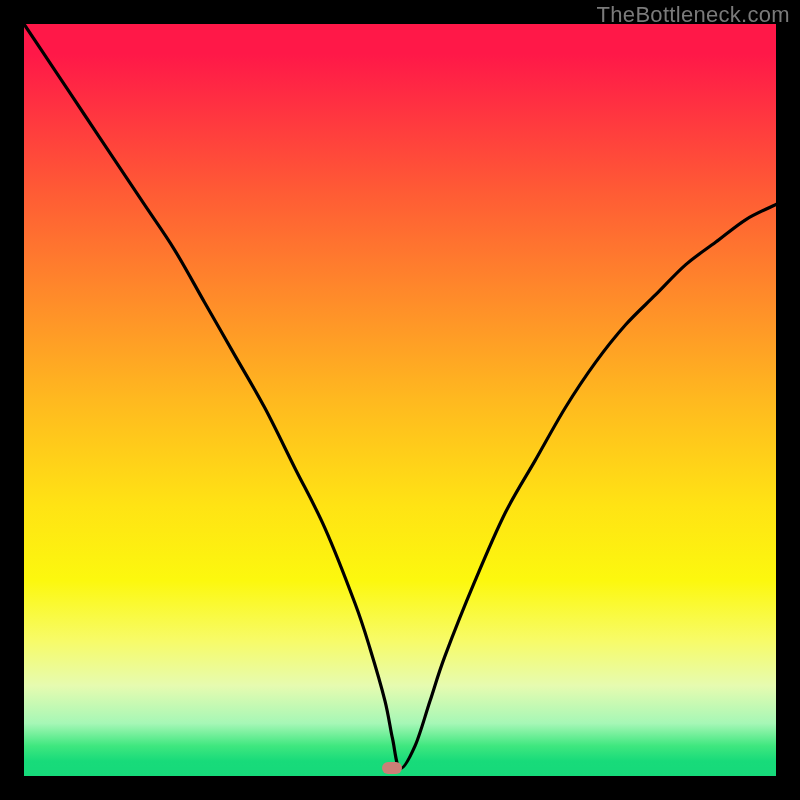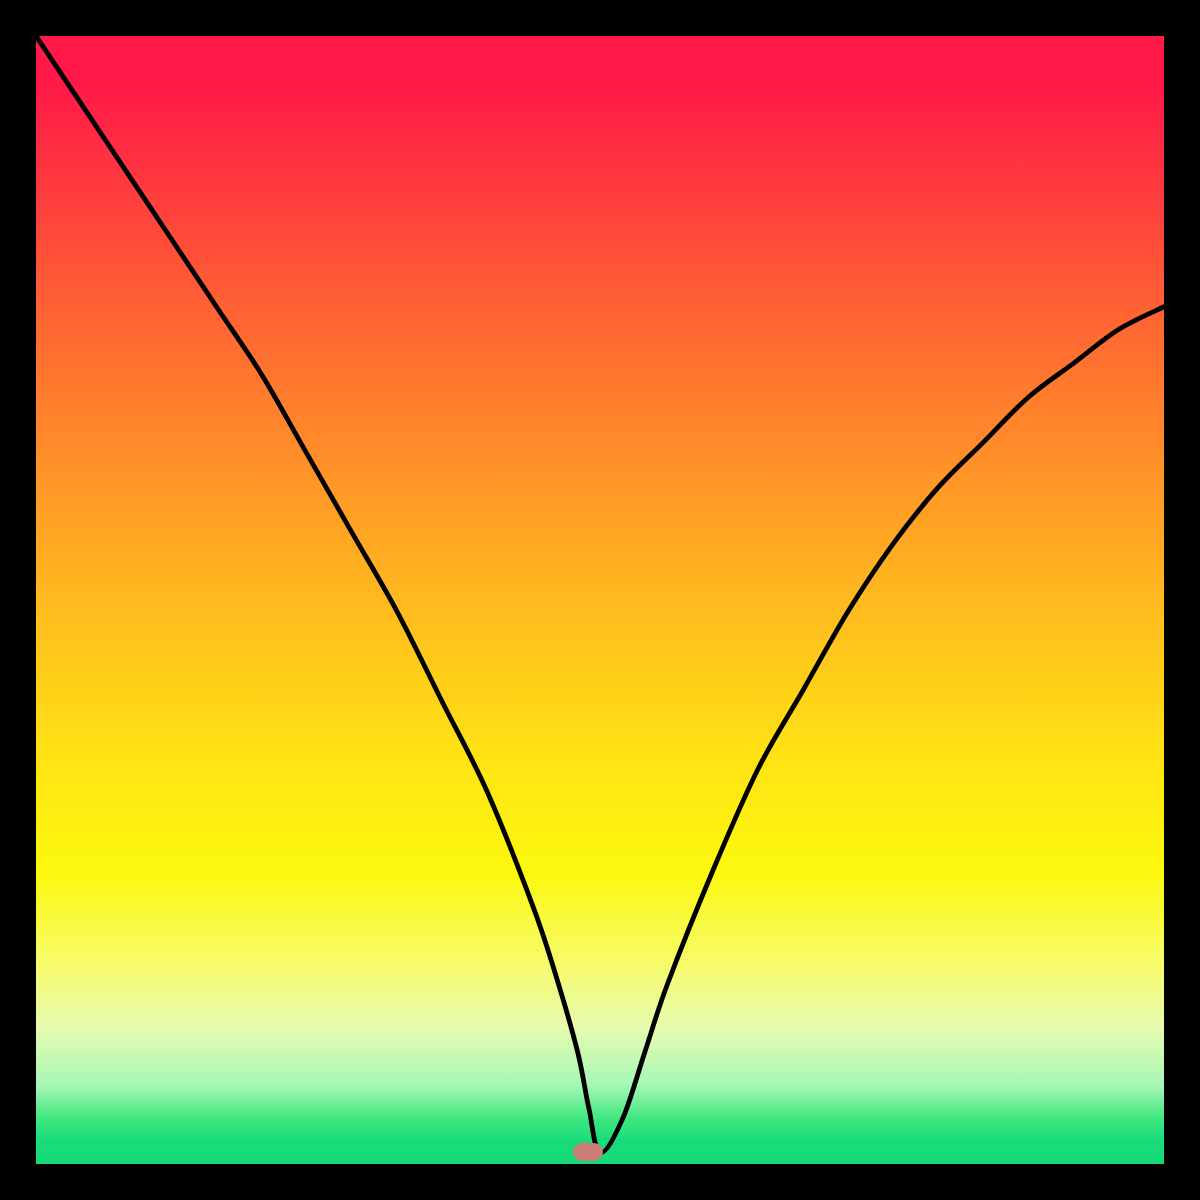--- a/index.html
+++ b/index.html
@@ -87,6 +87,7 @@
     <div class="pill" id="pill" style="left: 358.48px; top: 738.48px; width: 20px; height: 12px;"></div>
   </div>
 
+  <div class="watermark">TheBottleneck.com</div>
 </div>
 
 </body></html>

